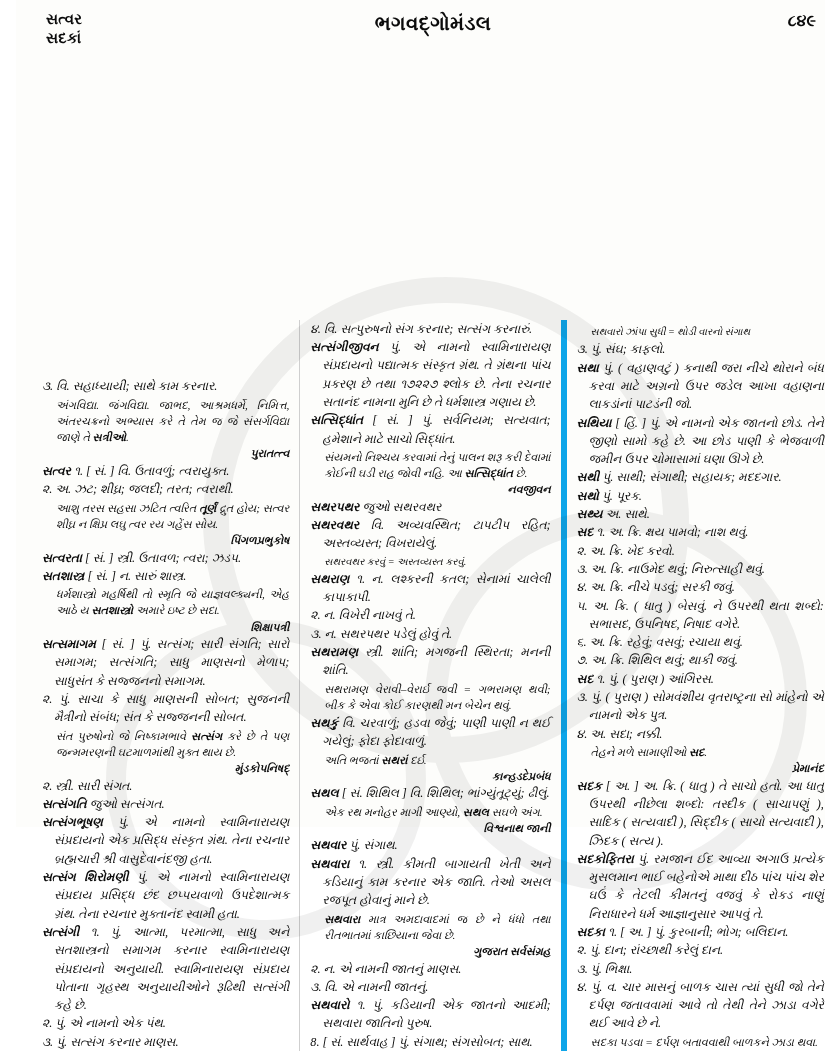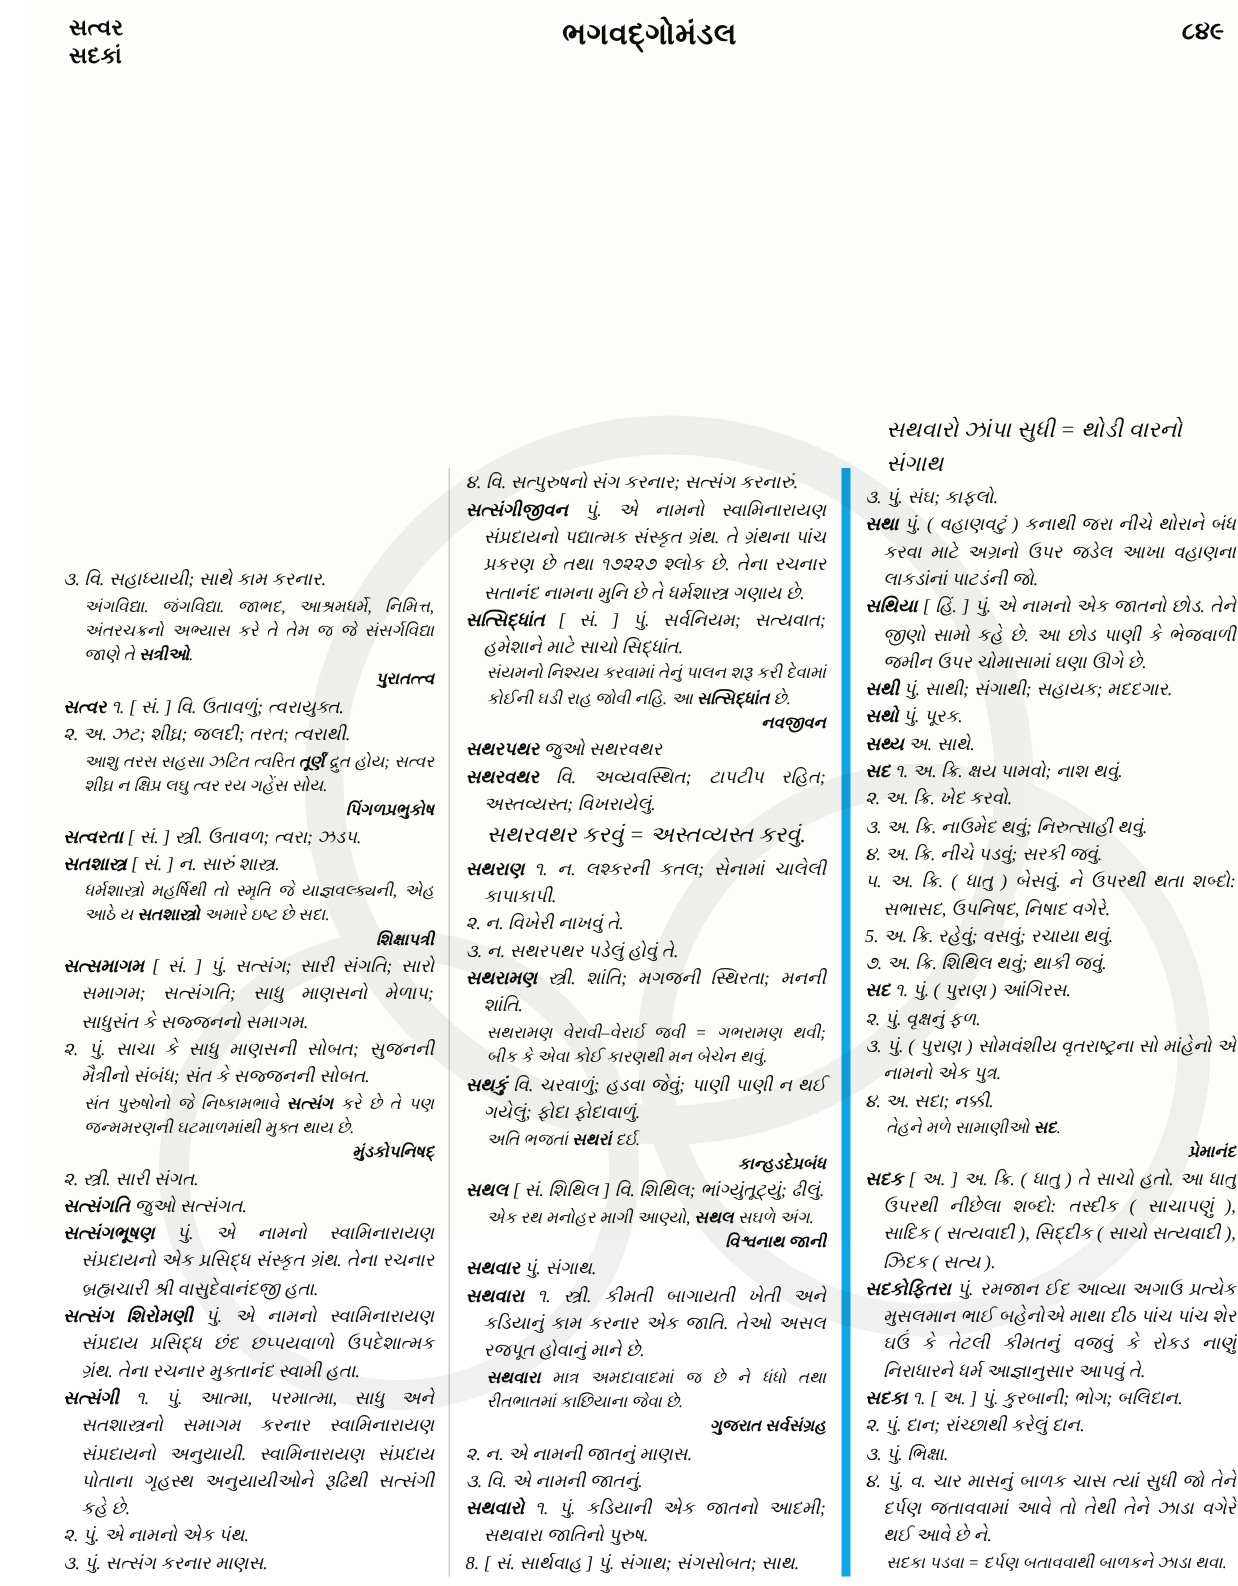--- a/index.html
+++ b/index.html
@@ -84,7 +84,7 @@
     font-weight:bold;
     margin-top:-1px;
   }
-  .eq{font-size:15px;padding-left:14px;margin:1px 0;}
+  .eq{font-size:10px;padding-left:14px;margin:1px 0;}
 </style>
 </head>
 <body>

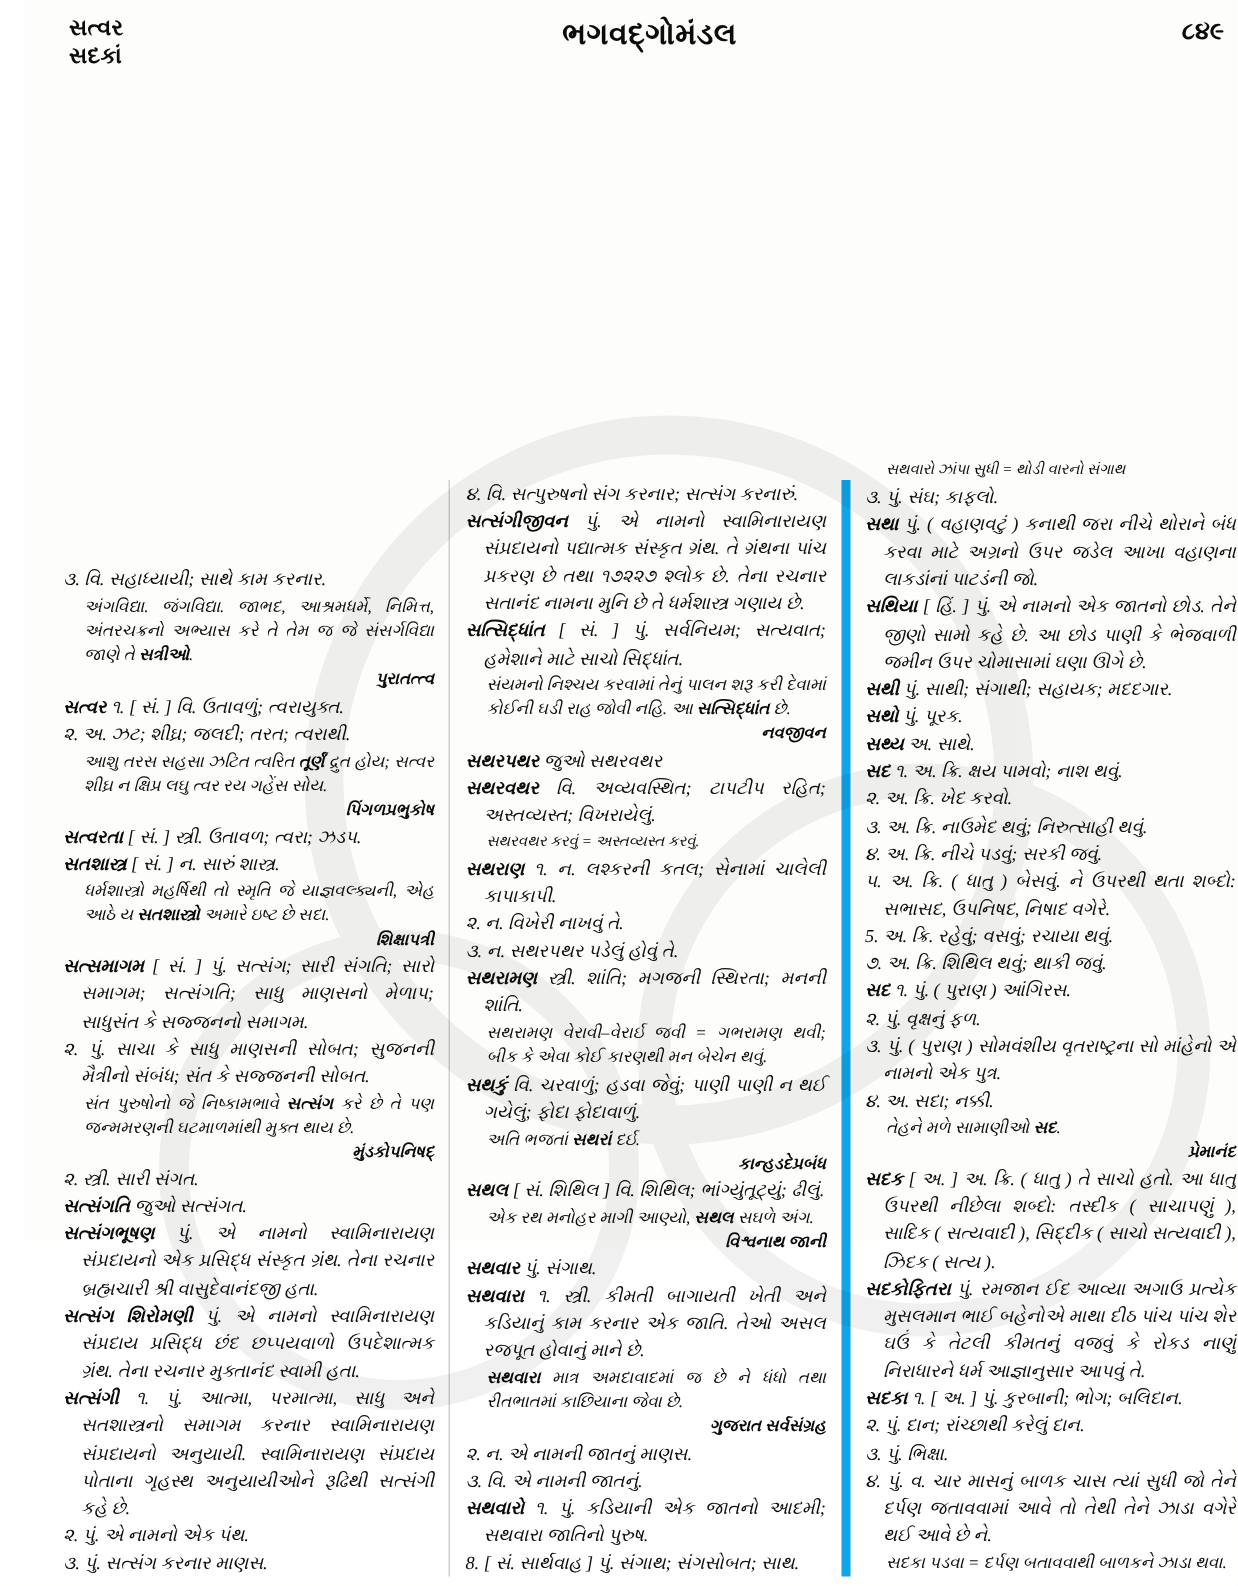--- a/index.html
+++ b/index.html
@@ -173,7 +173,7 @@
         <p class="sense hang">૩. અ. ક્રિ. નાઉમેદ થવું; નિરુત્સાહી થવું.</p>
         <p class="sense hang">૪. અ. ક્રિ. નીચે પડવું; સરકી જવું.</p>
         <p class="sense hang">૫. અ. ક્રિ. ( ધાતુ ) બેસવું. ને ઉપરથી થતા શબ્દો: સભાસદ, ઉપનિષદ, નિષાદ વગેરે.</p>
-        <p class="sense hang">5. અ. ક્રિ. રહેવું; વસવું; રચાયા થવું.</p>
+        <p class="sense hang">૬. અ. ક્રિ. રહેવું; વસવું; રચાયા થવું.</p>
         <p class="sense hang">૭. અ. ક્રિ. શિથિલ થવું; થાકી જવું.</p>
         <p class="entry hang"><span class="hw">સદ</span> <span>૧. પું. ( પુરાણ ) આંગિરસ.</span></p>
         <p class="sense hang">૨. પું. વૃક્ષનું ફળ.</p>

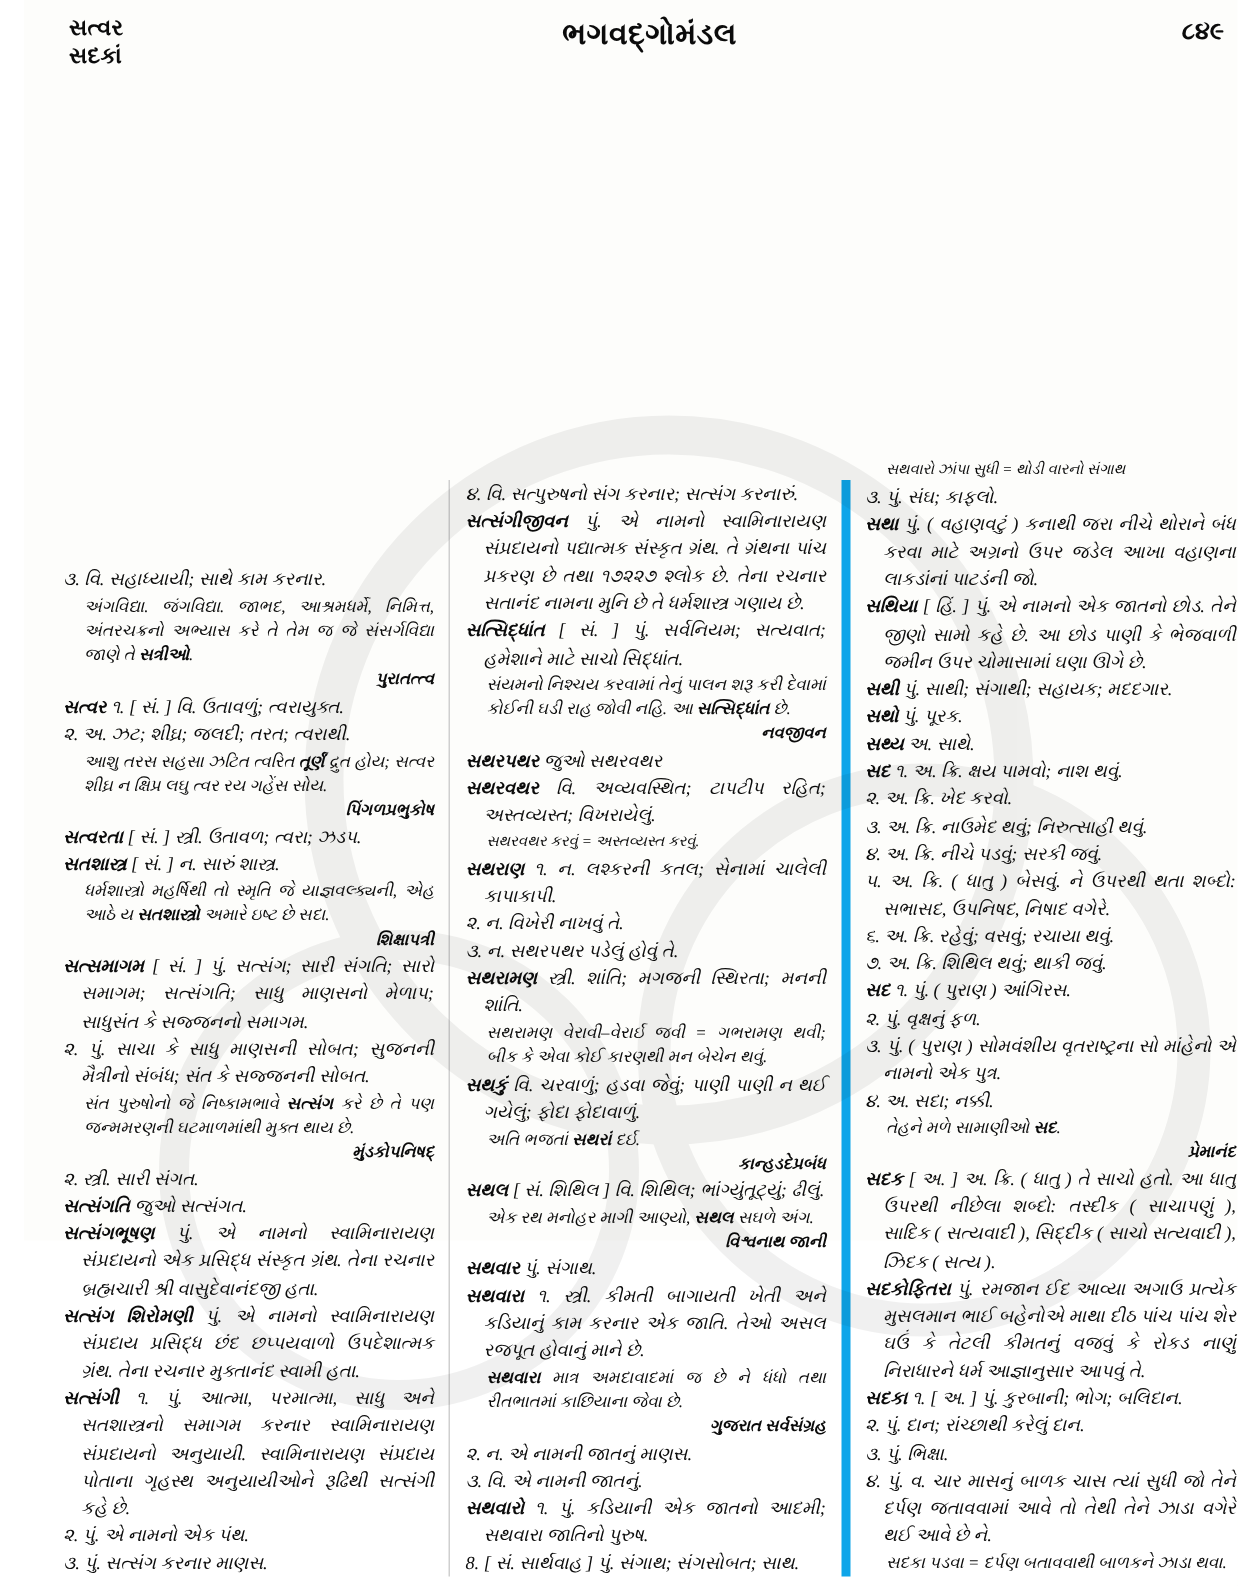--- a/index.html
+++ b/index.html
@@ -176,7 +176,6 @@
         <p class="sense hang">૬. અ. ક્રિ. રહેવું; વસવું; રચાયા થવું.</p>
         <p class="sense hang">૭. અ. ક્રિ. શિથિલ થવું; થાકી જવું.</p>
         <p class="entry hang"><span class="hw">સદ</span> <span>૧. પું. ( પુરાણ ) આંગિરસ.</span></p>
-        <p class="sense hang">૨. પું. વૃક્ષનું ફળ.</p>
         <p class="sense hang">૩. પું. ( પુરાણ ) સોમવંશીય વૃતરાષ્ટ્રના સો માંહેનો એ નામનો એક પુત્ર.</p>
         <p class="sense hang">૪. અ. સદા; નક્કી.</p>
         <p class="quote">તેહને મળે સામાણીઓ <span class="b">સદ</span>.</p>

